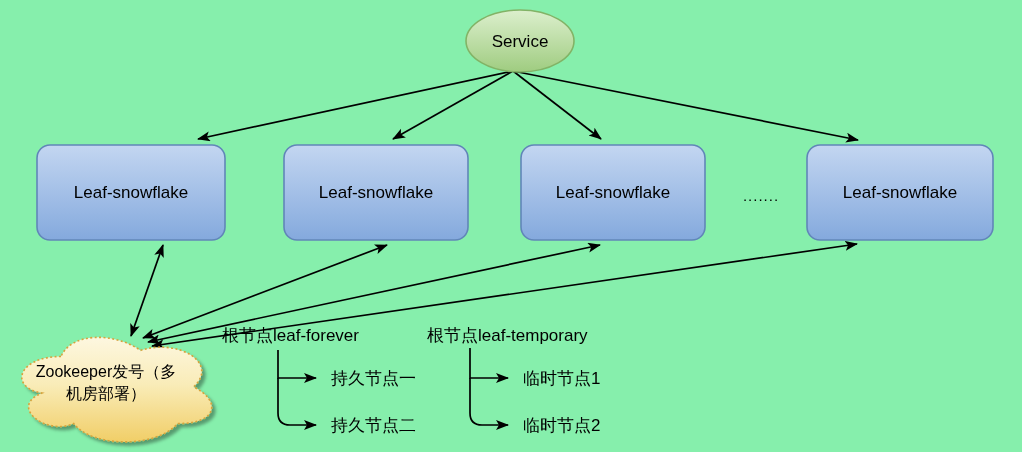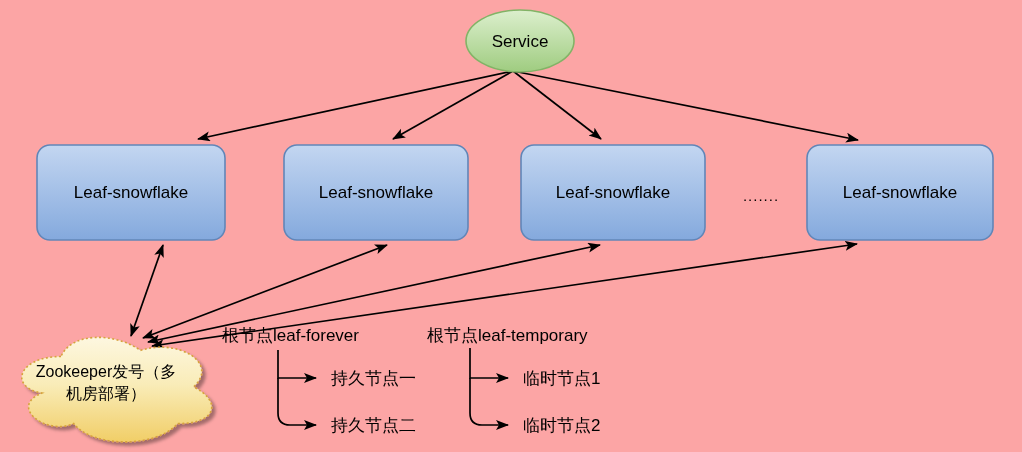--- a/index.html
+++ b/index.html
@@ -3,7 +3,7 @@
 <meta charset="utf-8">
 <style>
   html,body{margin:0;padding:0;background:#ffffff;}
-  .canvas{position:relative;width:1022px;height:452px;background:#fca5a5;overflow:hidden;
+  .canvas{position:relative;width:1022px;height:452px;background:#86efac;overflow:hidden;
           font-family:"Liberation Sans",sans-serif;}
   svg{display:block;}
   text{font-family:"Liberation Sans","DejaVu Sans",sans-serif;fill:#000000;}

